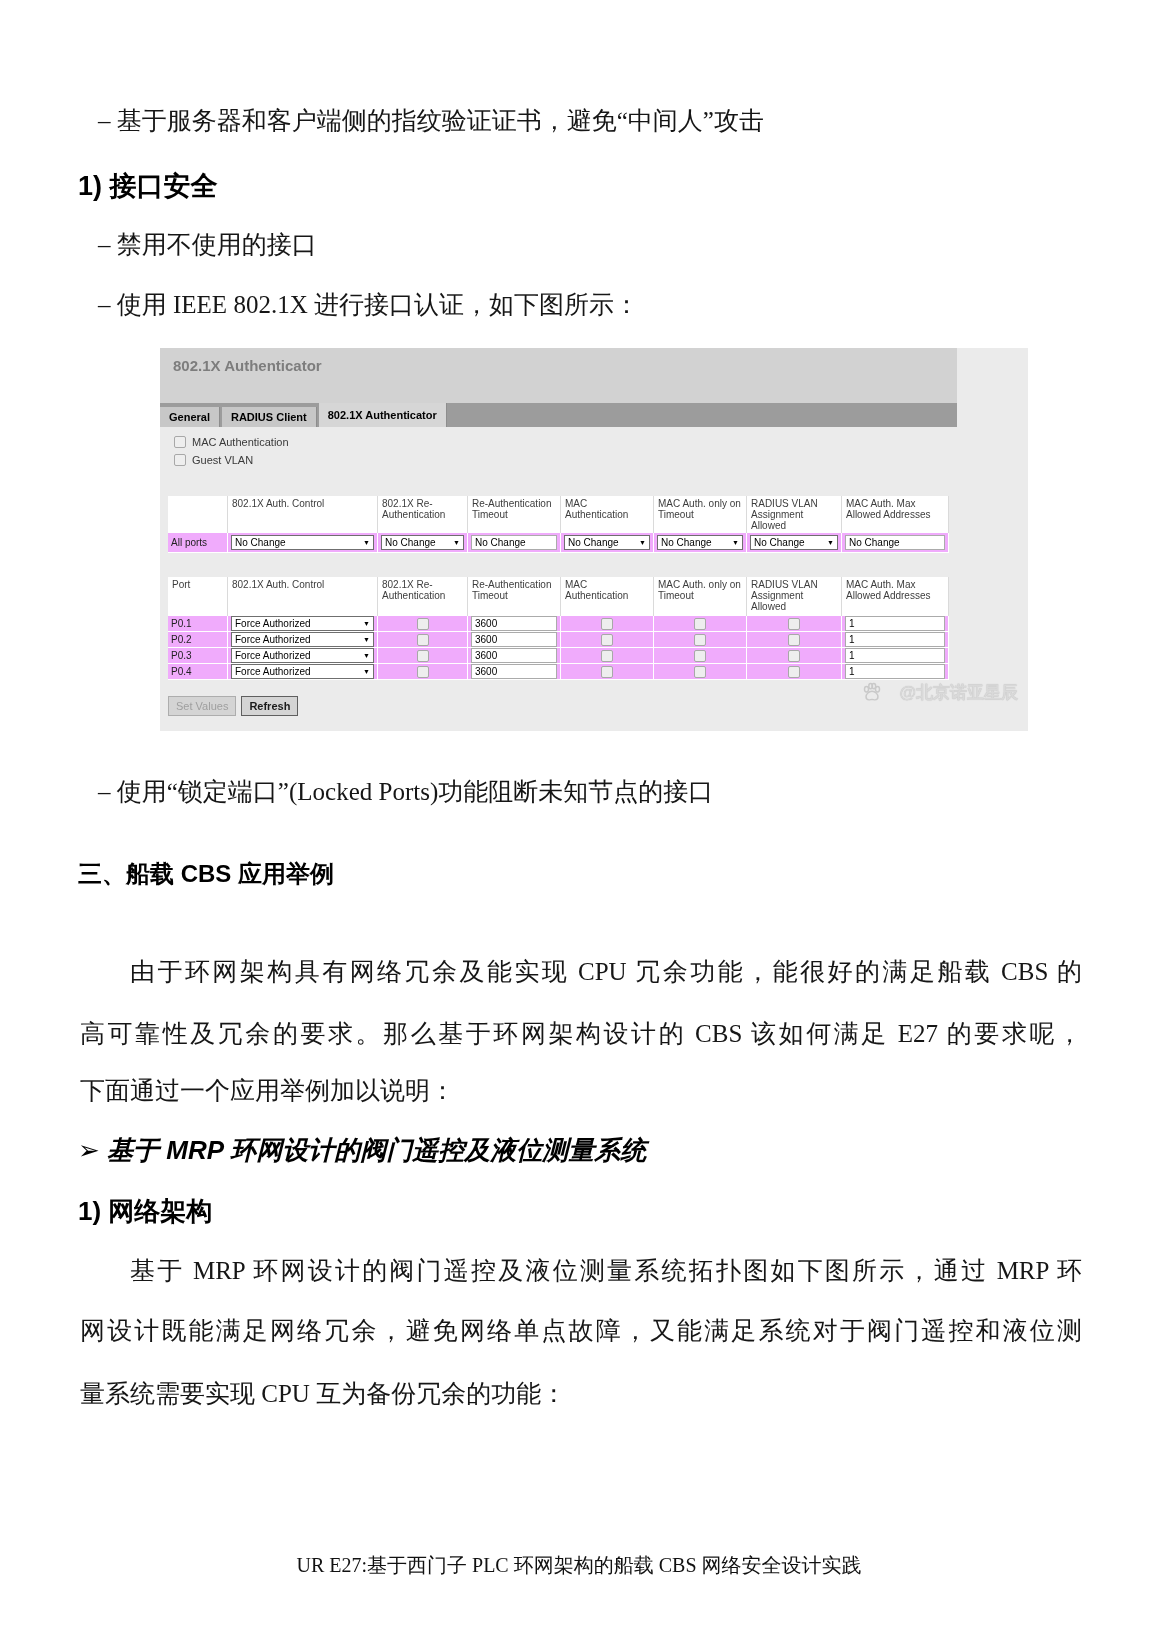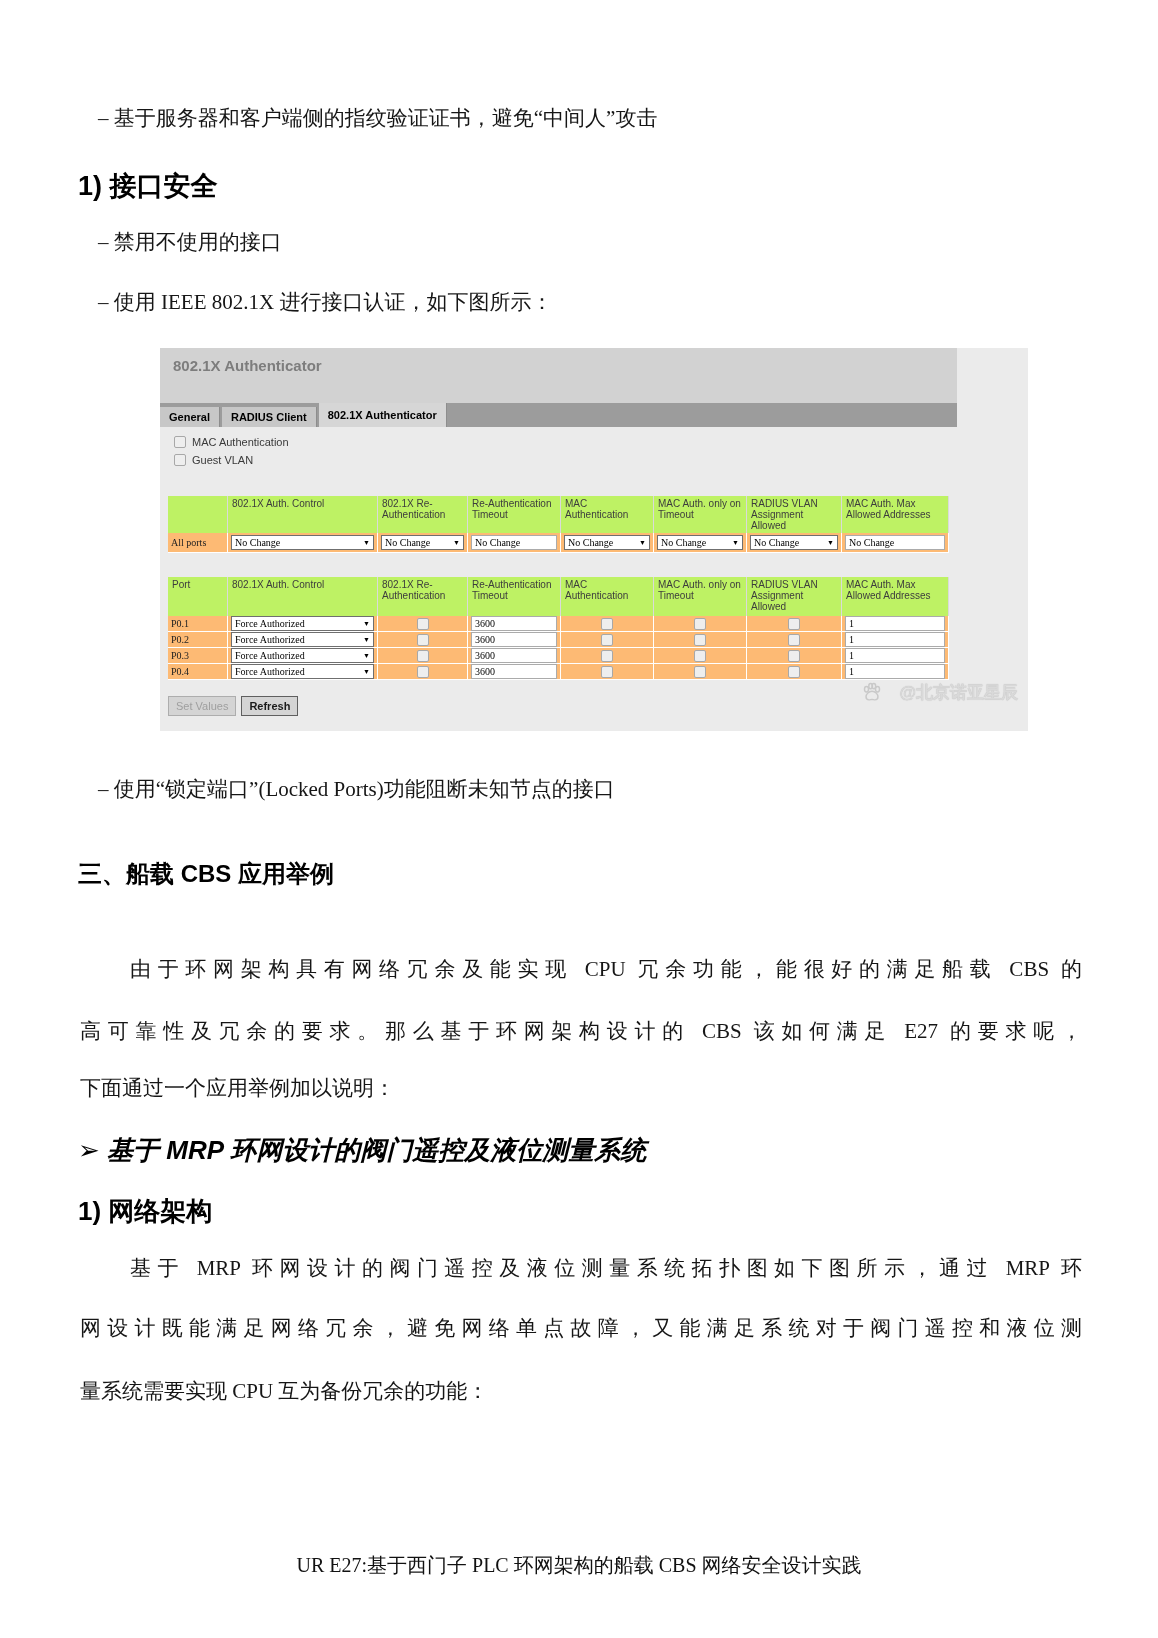--- a/index.html
+++ b/index.html
@@ -7,7 +7,7 @@
         font-family:"Liberation Serif","DejaVu Serif",serif;color:#141414;}
 
   
-  .dline{position:absolute;font-size:21px;white-space:nowrap;color:#161616;}
+  .dline{position:absolute;font-size:25px;white-space:nowrap;color:#161616;}
   .djust{white-space:normal;text-align:justify;text-align-last:justify;}
   .dhead{position:absolute;font-family:"Liberation Sans","DejaVu Sans",sans-serif;
          font-weight:bold;color:#000;white-space:nowrap;}

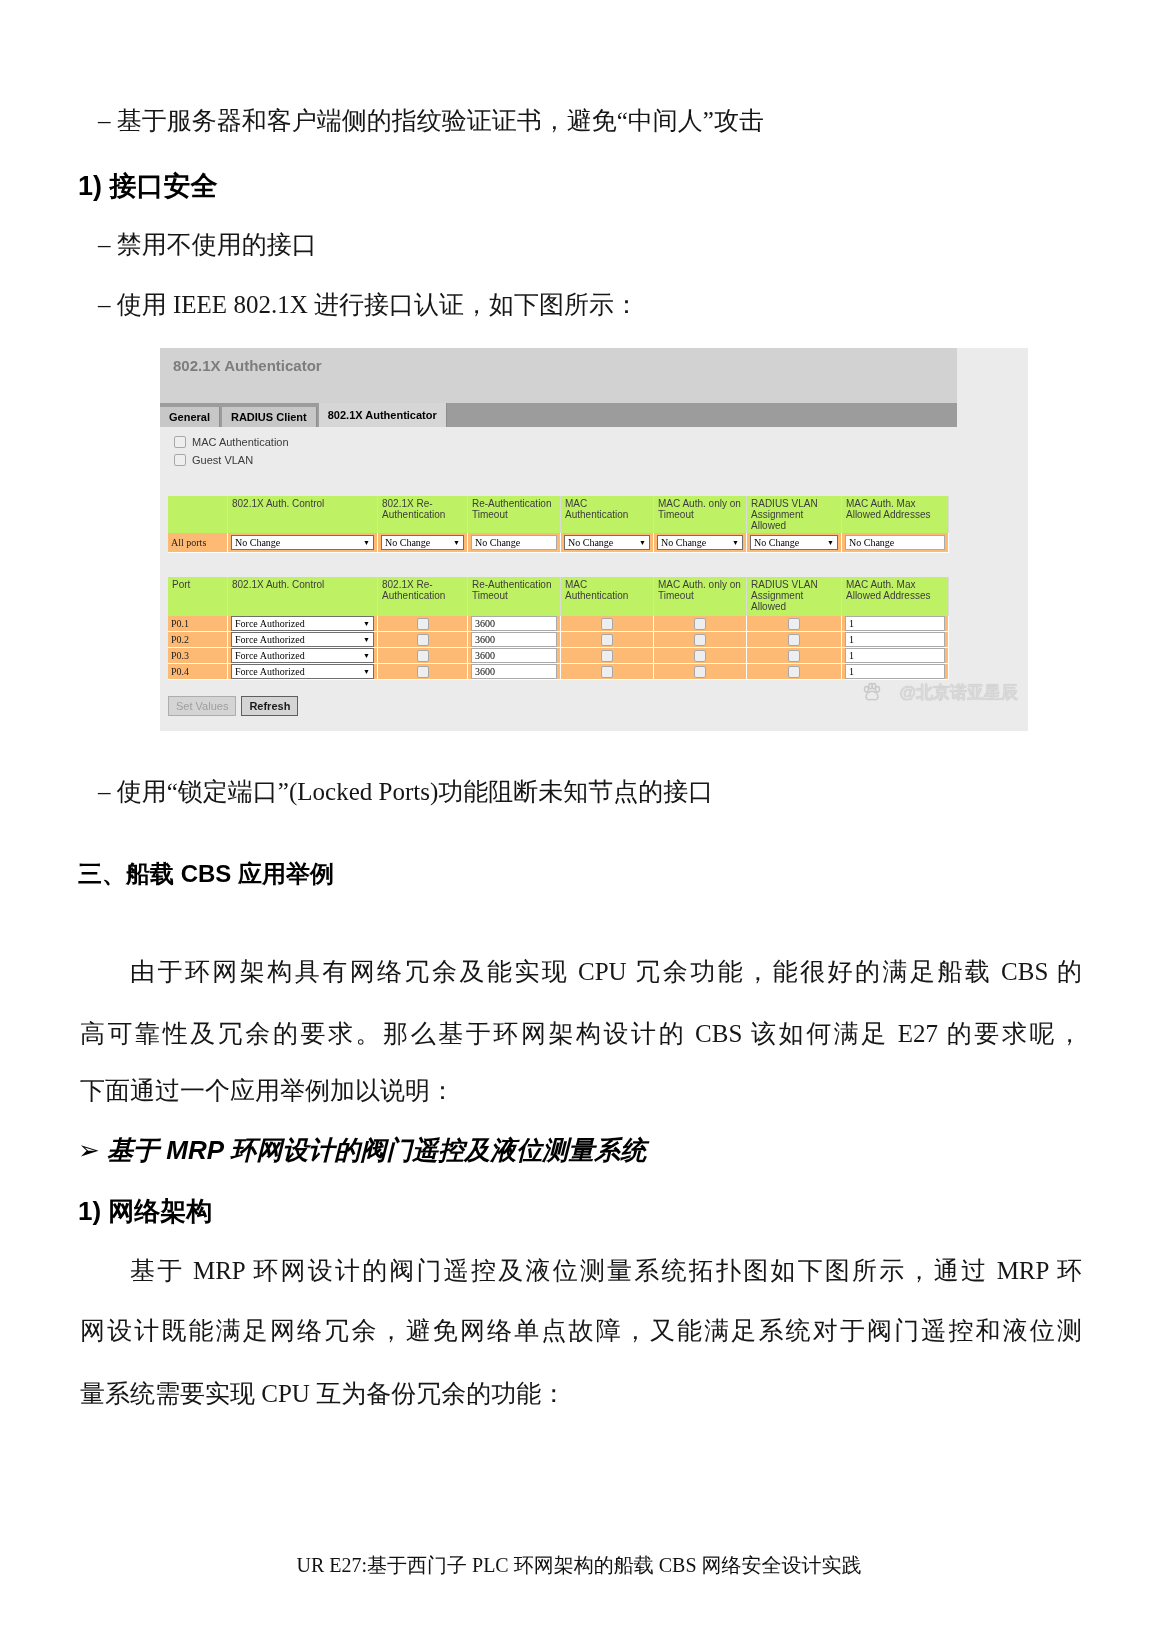--- a/index.html
+++ b/index.html
@@ -30,7 +30,7 @@
 
   .grid8{display:grid;grid-template-columns:60px 150px 90px 93px 93px 93px 95px 107px;}
   .tbl{position:absolute;left:8px;width:781px;}
-  .th{background:#bef264;color:#3d3d3d;font-size:10px;line-height:11px;padding:2px 4px;
+  .th{background:#ffffff;color:#3d3d3d;font-size:10px;line-height:11px;padding:2px 4px;
       border-right:1px solid #dadada;box-sizing:border-box;display:flex;align-items:flex-start;}
   .td{background:#fdba74;border-right:1px solid #ffffff;border-bottom:1px solid #ffffff;
       box-sizing:border-box;display:flex;align-items:center;padding:1px 3px;font-size:10px;color:#222;font-family:Liberation Serif, serif;}

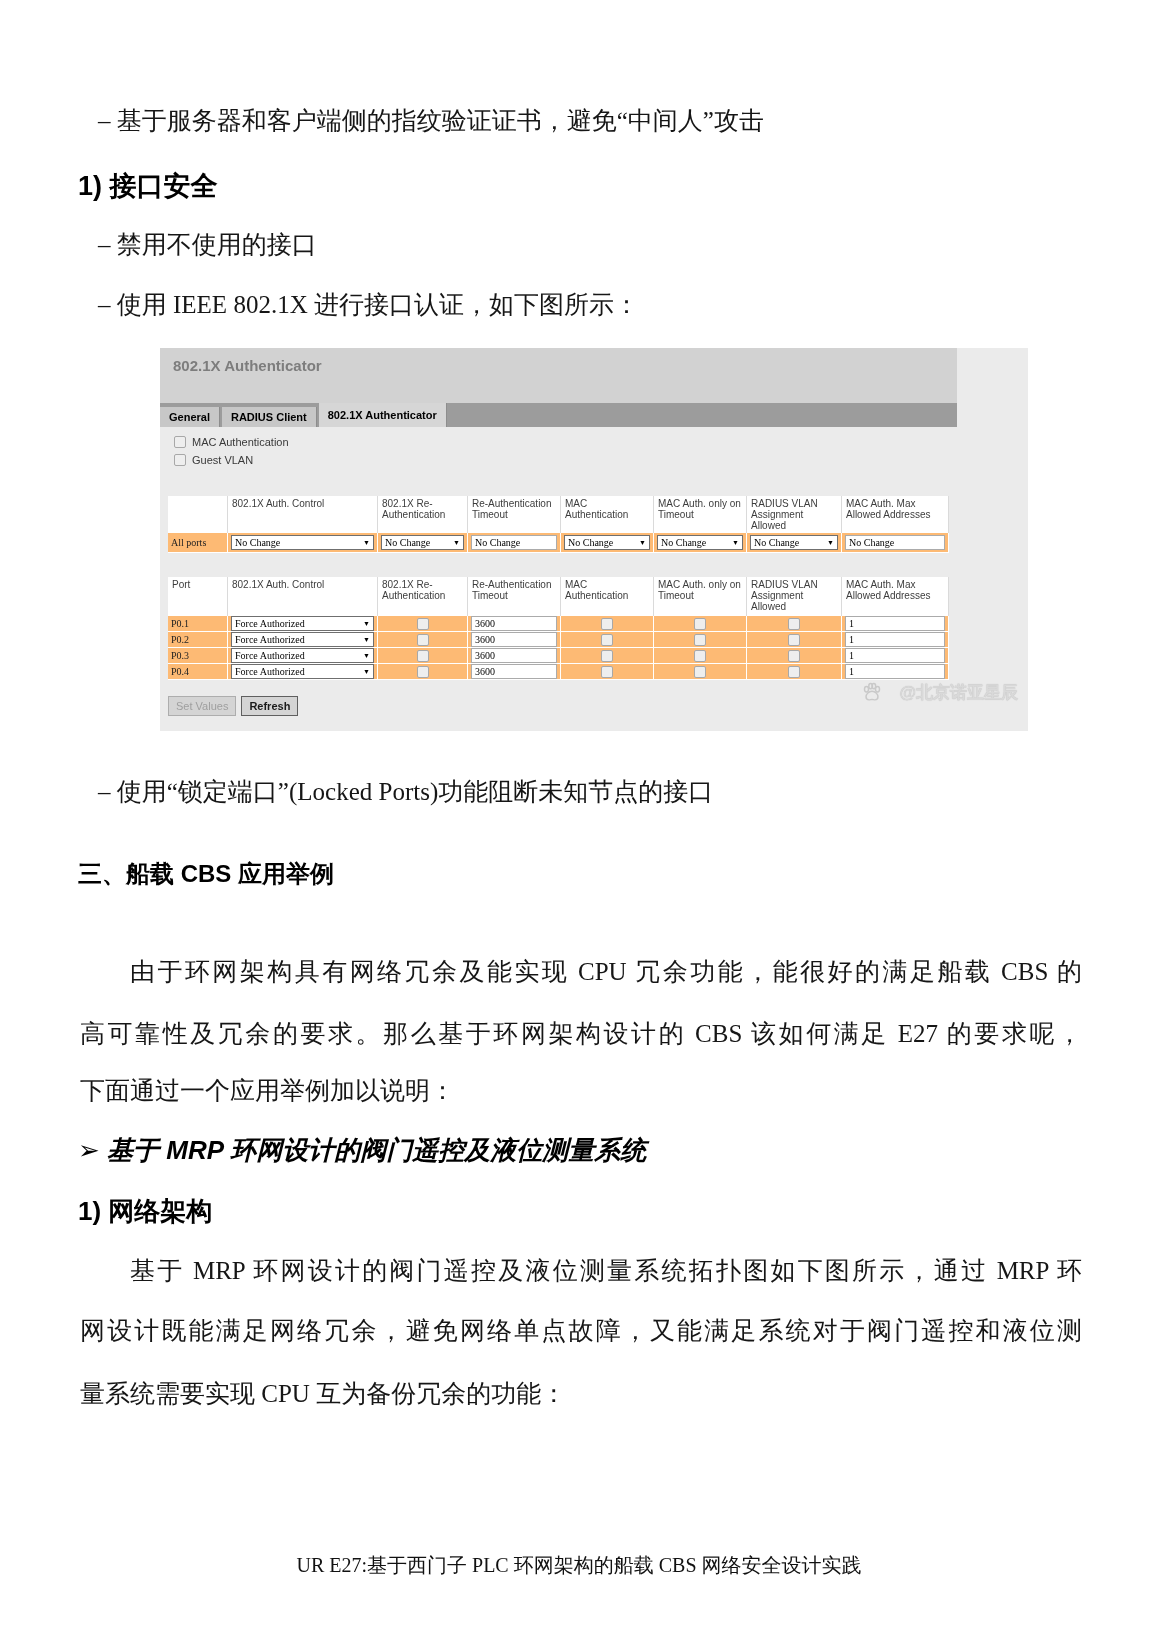--- a/index.html
+++ b/index.html
@@ -32,8 +32,8 @@
   .tbl{position:absolute;left:8px;width:781px;}
   .th{background:#ffffff;color:#3d3d3d;font-size:10px;line-height:11px;padding:2px 4px;
       border-right:1px solid #dadada;box-sizing:border-box;display:flex;align-items:flex-start;}
-  .td{background:#fdba74;border-right:1px solid #ffffff;border-bottom:1px solid #ffffff;
-      box-sizing:border-box;display:flex;align-items:center;padding:1px 3px;font-size:10px;color:#222;font-family:Liberation Serif, serif;}
+  .td{background:#f0abfc;border-right:1px solid #ffffff;border-bottom:1px solid #ffffff;
+      box-sizing:border-box;display:flex;align-items:center;padding:1px 3px;font-size:10px;color:#222;}
   .rowh{height:20px;}
   .rowp{height:16px;}
   .sel{display:flex;align-items:center;justify-content:space-between;background:#fff;

